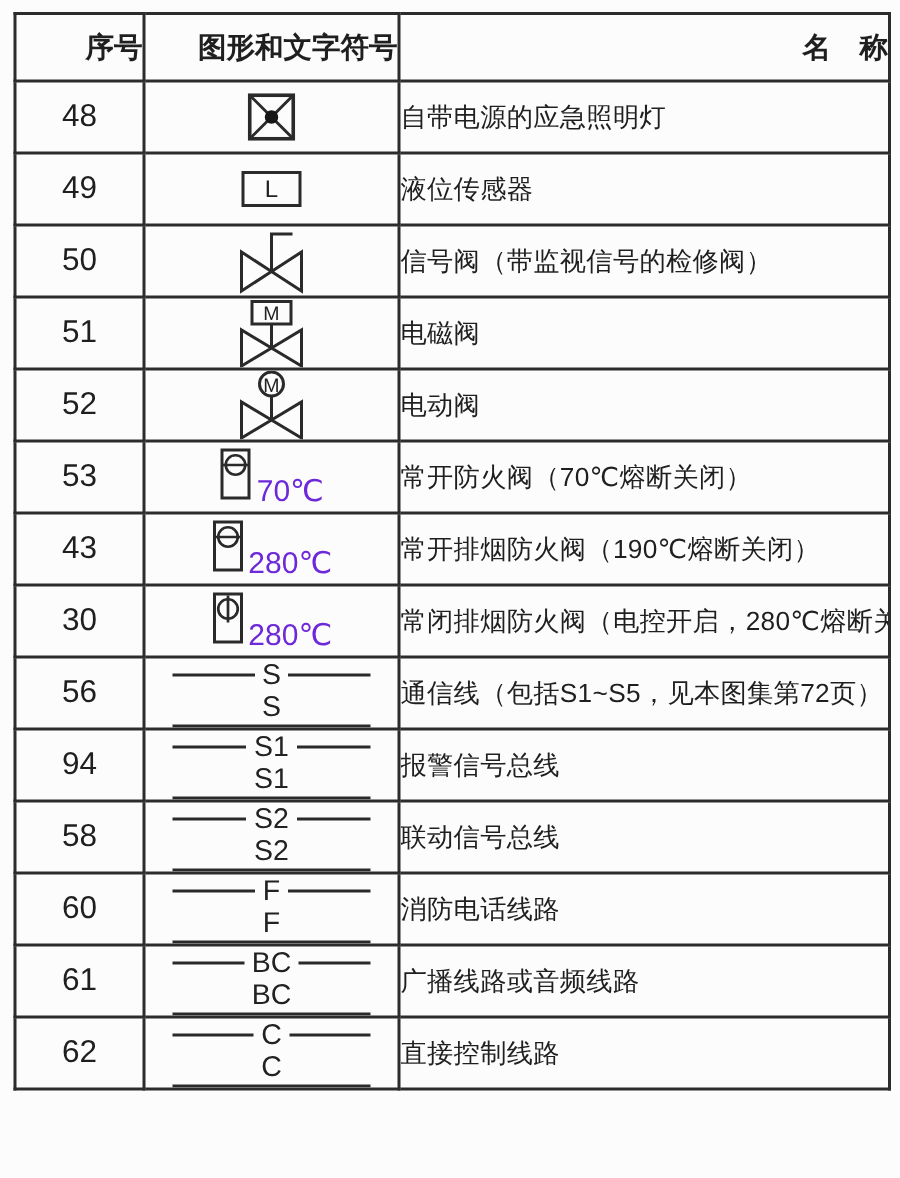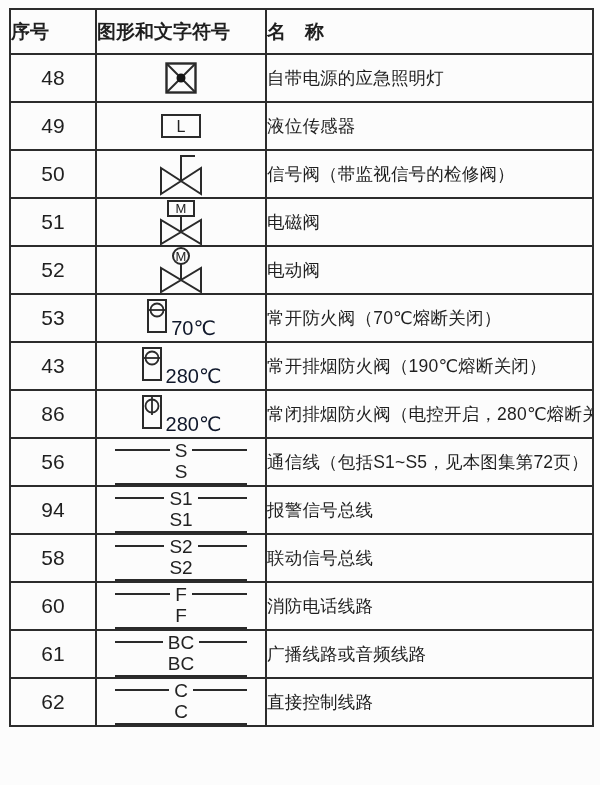--- a/index.html
+++ b/index.html
@@ -18,7 +18,7 @@
   }
   thead tr { height:45px; }
   tbody tr { height:48px; }
-  th { font-size:19px; font-weight:bold; text-align:left;margin-top:47px; }
+  th { font-size:19px; font-weight:bold; text-align:right;margin-top:47px; }
   .cell-no { font-size:21px; text-align:center; font-weight:400; }
   .cell-sym { text-align:center; }
   .cell-name { font-size:17.5px; font-weight:normal; padding-left:15px; letter-spacing:0.2px; white-space:nowrap; }

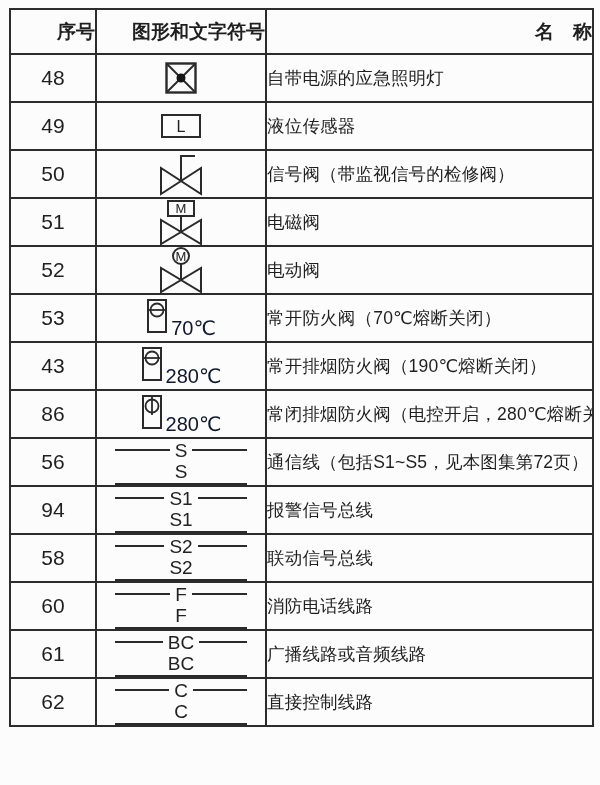--- a/index.html
+++ b/index.html
@@ -31,7 +31,7 @@
   }
   
   .damper { display:inline-flex; align-items:flex-end; }
-  .damper .dlabel { font-size:20px; color:#0f172a; line-height:1; margin:0 0 -4px 3px; font-weight:400; }
+  .damper .dlabel { font-size:20px; color:#6d28d9; line-height:1; margin:0 0 -4px 3px; font-weight:400; }
   
   .linesym { width:132px; margin:0 auto; font-size:19px; font-weight:400; color:#222; }
   .linesym .l1 { display:flex; align-items:center; gap:4px; height:21px; }

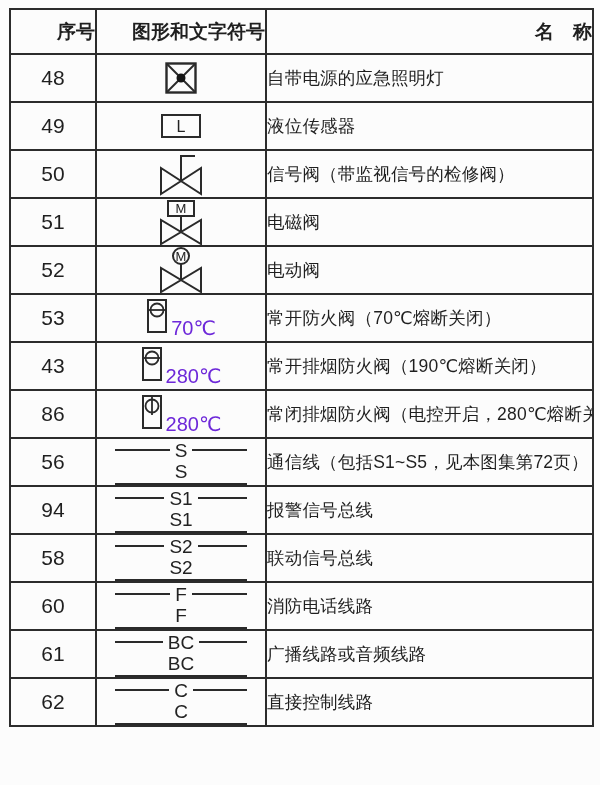--- a/index.html
+++ b/index.html
@@ -150,7 +150,7 @@
     </tr>
 
     <tr>
-      <td class="cell-no">86</td>
+      <td class="cell-no">30</td>
       <td class="cell-sym">
         <div class="damper">
           <svg width="22" height="36" viewBox="0 0 22 36">

